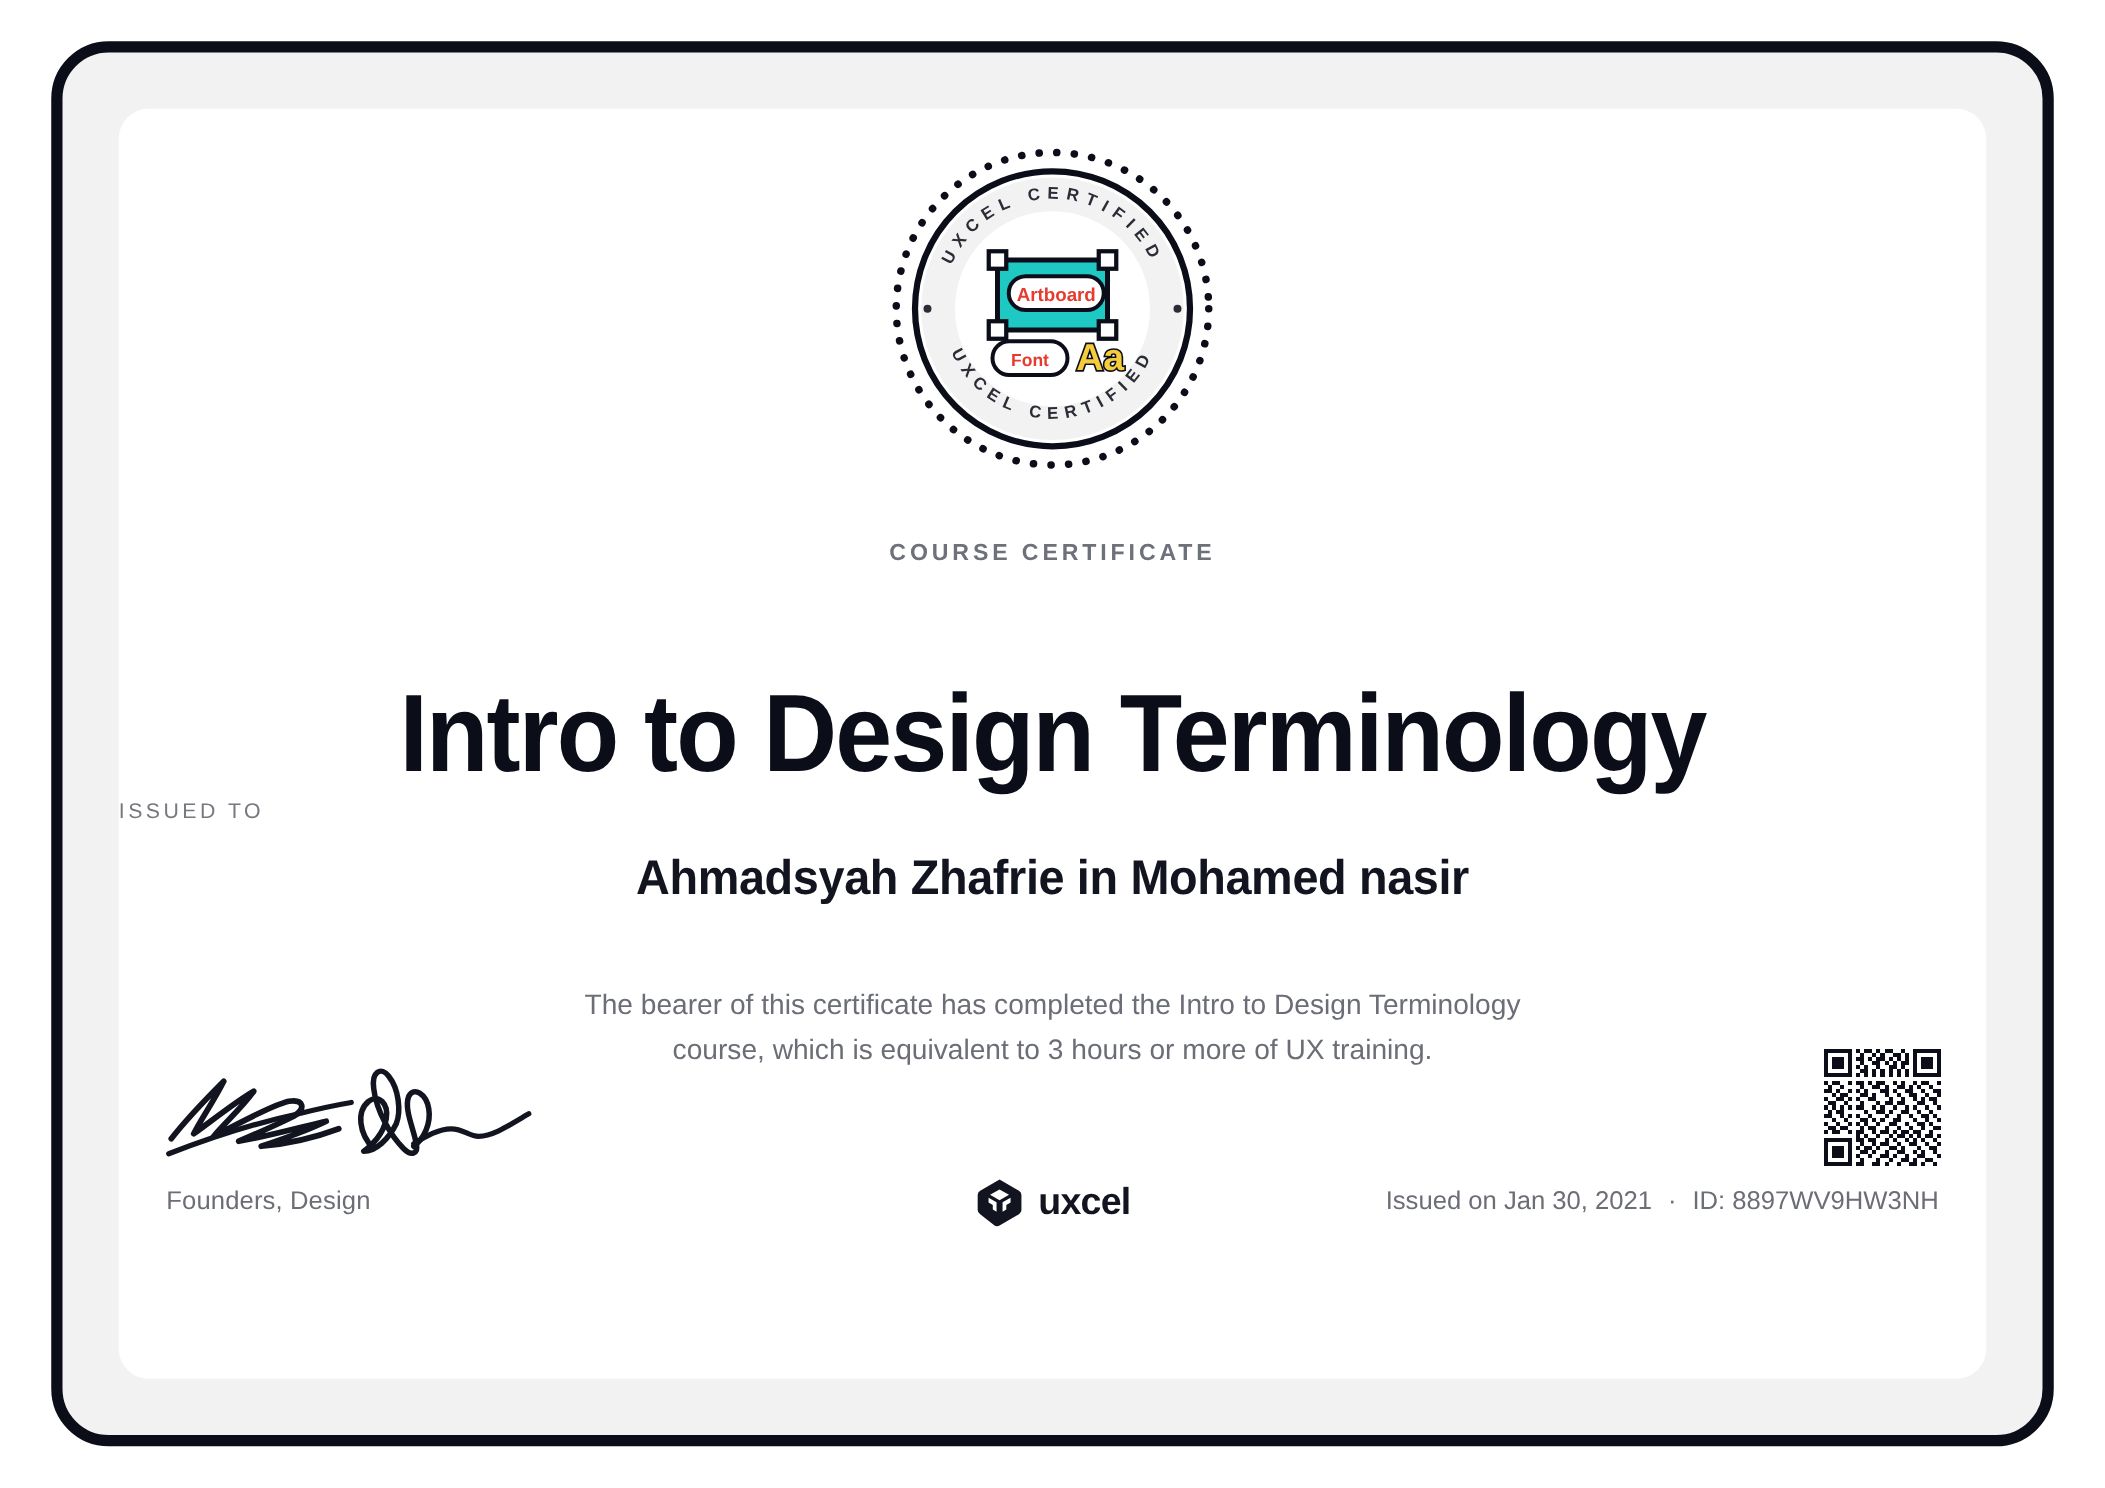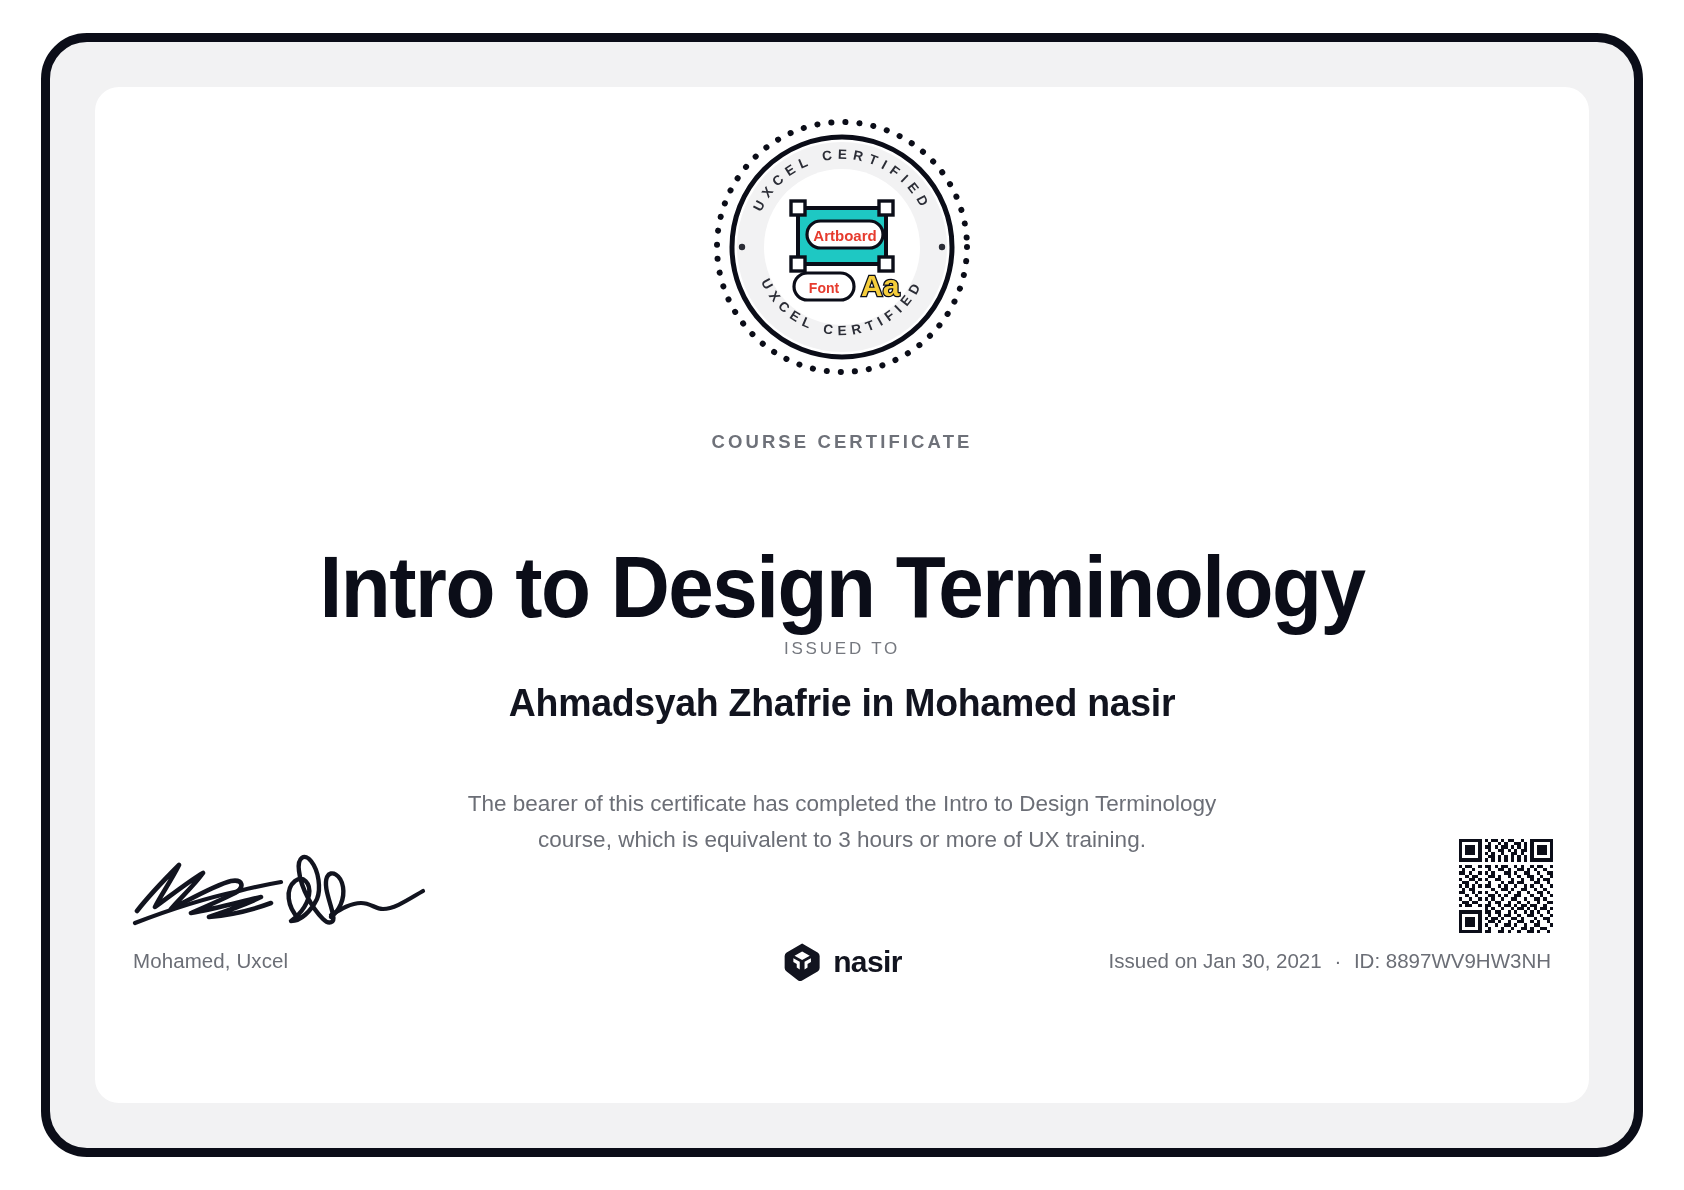--- a/index.html
+++ b/index.html
@@ -78,7 +78,6 @@
     position: absolute;
     left: 0; right: 0;
     top: 552px;
-    text-align: center;
     font-size: 17px;
     letter-spacing: 2.8px;
     font-weight: 500;

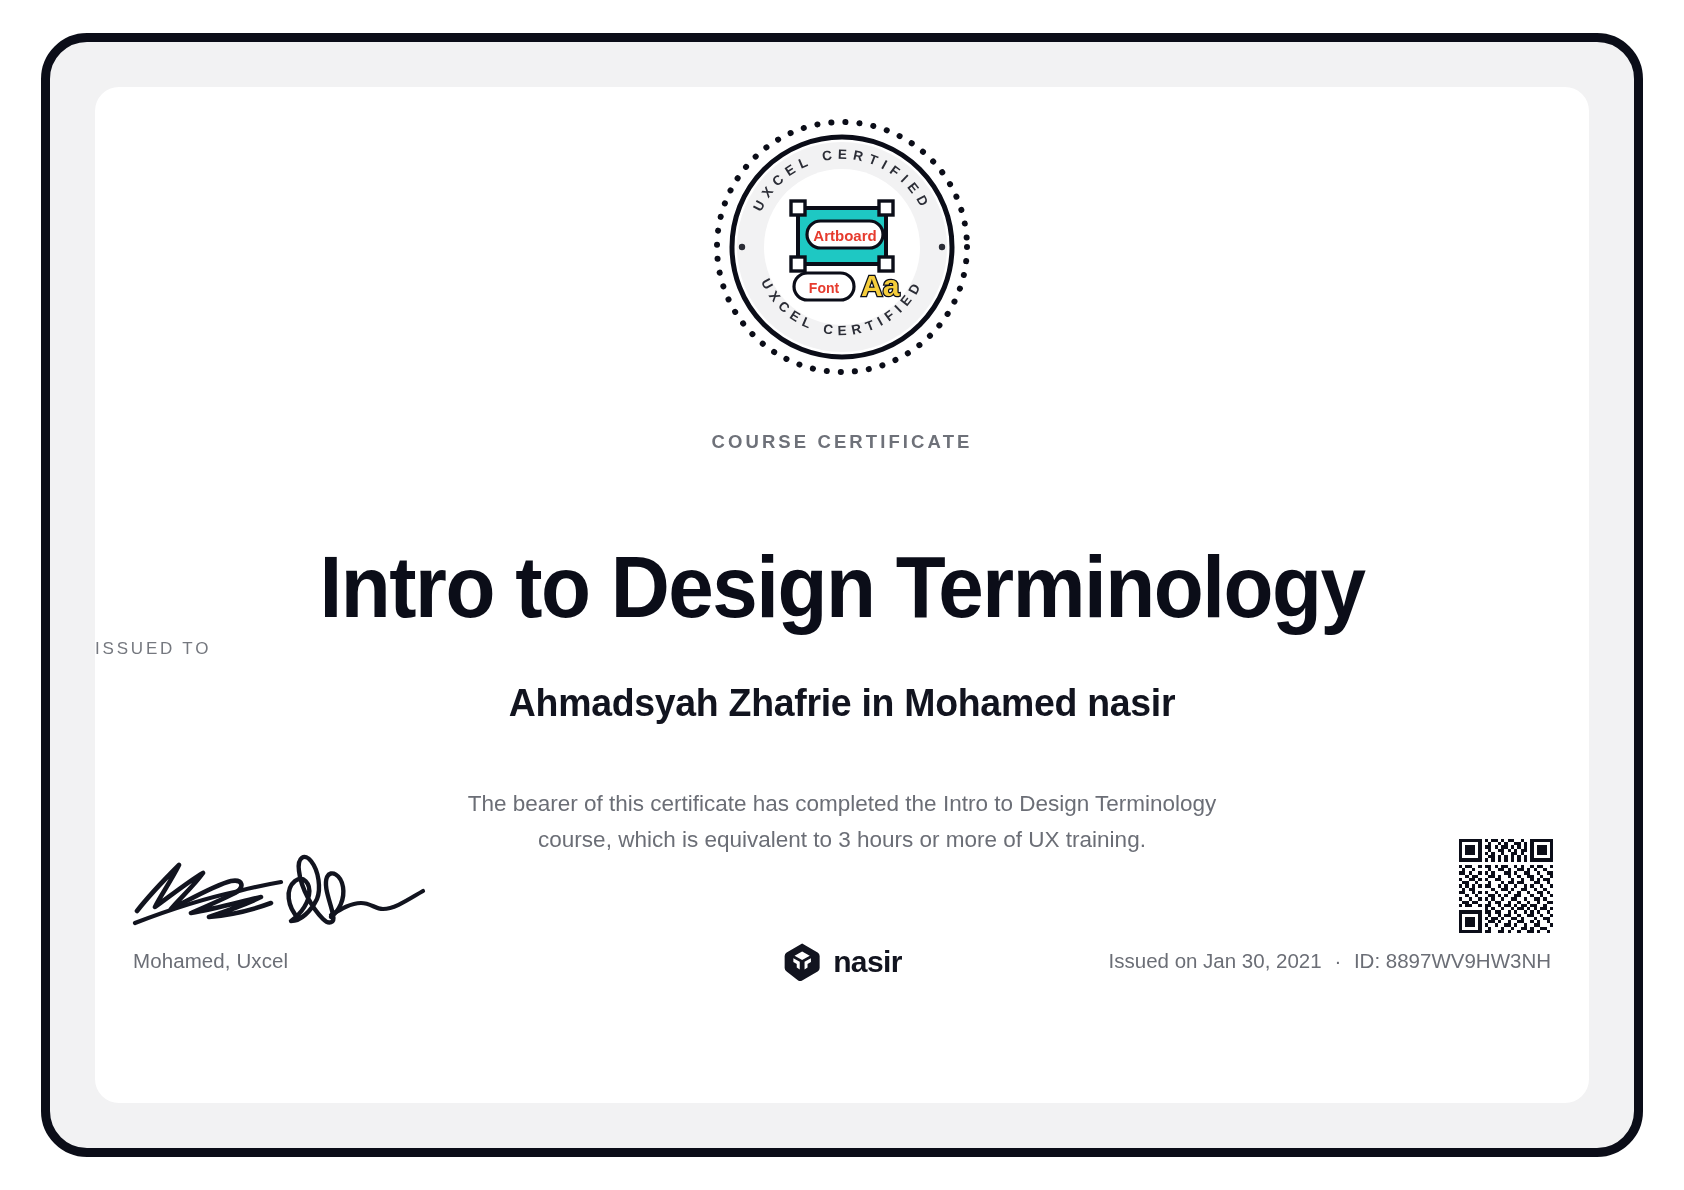--- a/index.html
+++ b/index.html
@@ -250,7 +250,7 @@
       </svg>
     </div>
 
-    <div class="founders-label">Mohamed, Uxcel</div>
+    <div class="founders-label">Founders, Design</div>
 
     <div class="brand-logo">
       <svg class="brand-mark" viewBox="0 0 40 40">

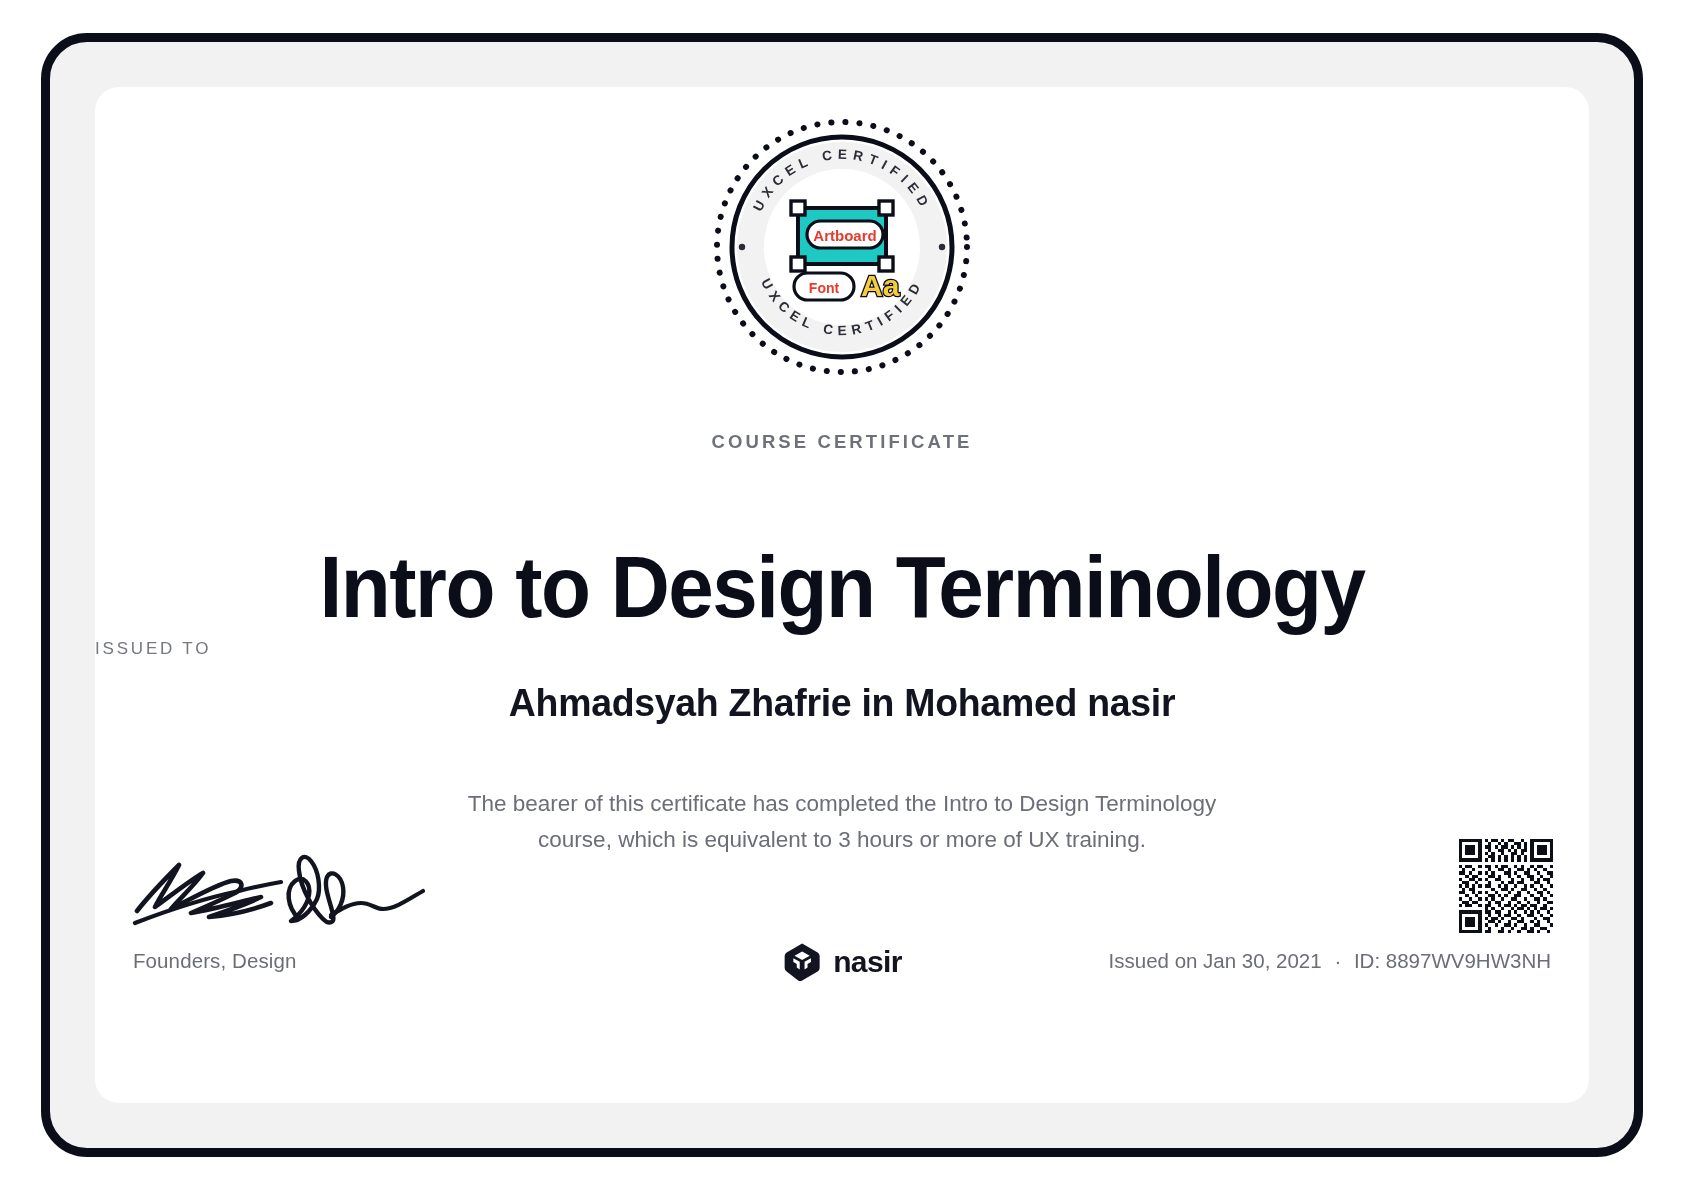--- a/index.html
+++ b/index.html
@@ -262,7 +262,7 @@
           <path d="M28.8 16.2 V20 L25.4 21.9 V25.6 L22.4 27.4 V19.8 Z"></path>
         </g>
       </svg>
-      <span class="brand-word">nasir</span>
+      <span class="brand-word">uxcel</span>
     </div>
 
     <div class="qr-code">

